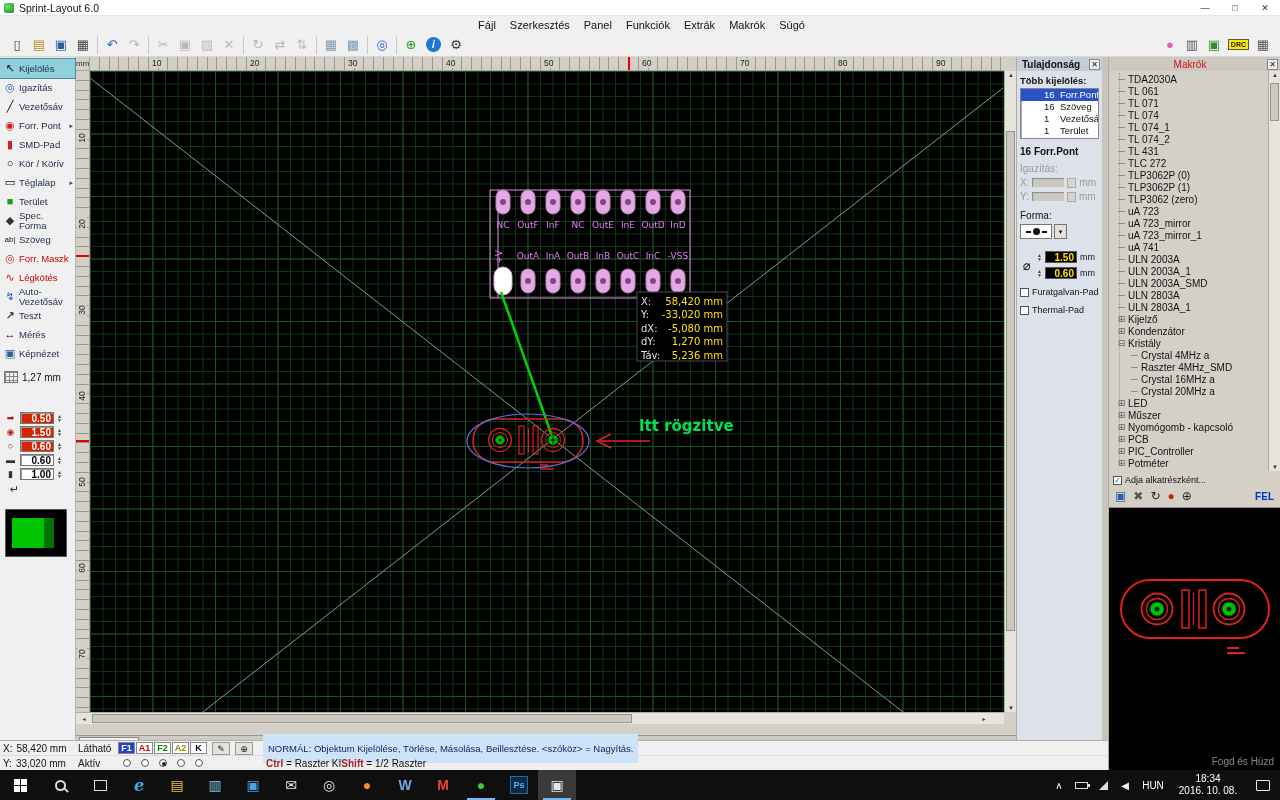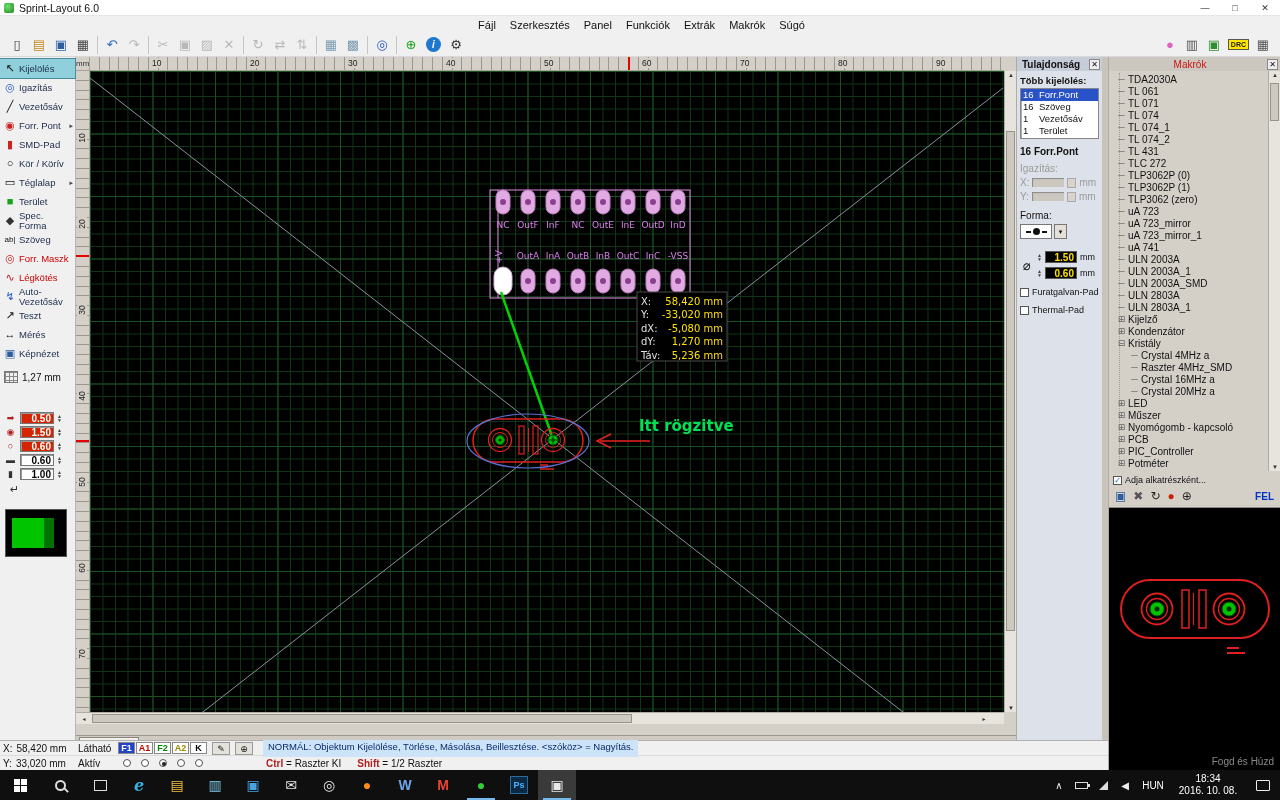--- a/index.html
+++ b/index.html
@@ -76,7 +76,7 @@
 .pl-bold{font-weight:bold;font-size:9.5px;margin-bottom:2px;}
 .sellist{background:#fff;border:1px solid #888;box-shadow:inset 1px 1px 0 #aaa;height:51px;font-size:9.5px;overflow:hidden;}
 .selrow{display:flex;height:12px;line-height:12px;padding-left:2px;}
-.selrow .cnt{width:16px;flex:none;}
+.selrow .cnt{width:16px;flex:none;margin-left:21px;}
 .selrow.sel{background:#2a52c8;color:#fff;}
 .psub{font-weight:bold;margin:7px 0 3px;}
 .pgray{color:#9a9a9a;margin-top:6px;}

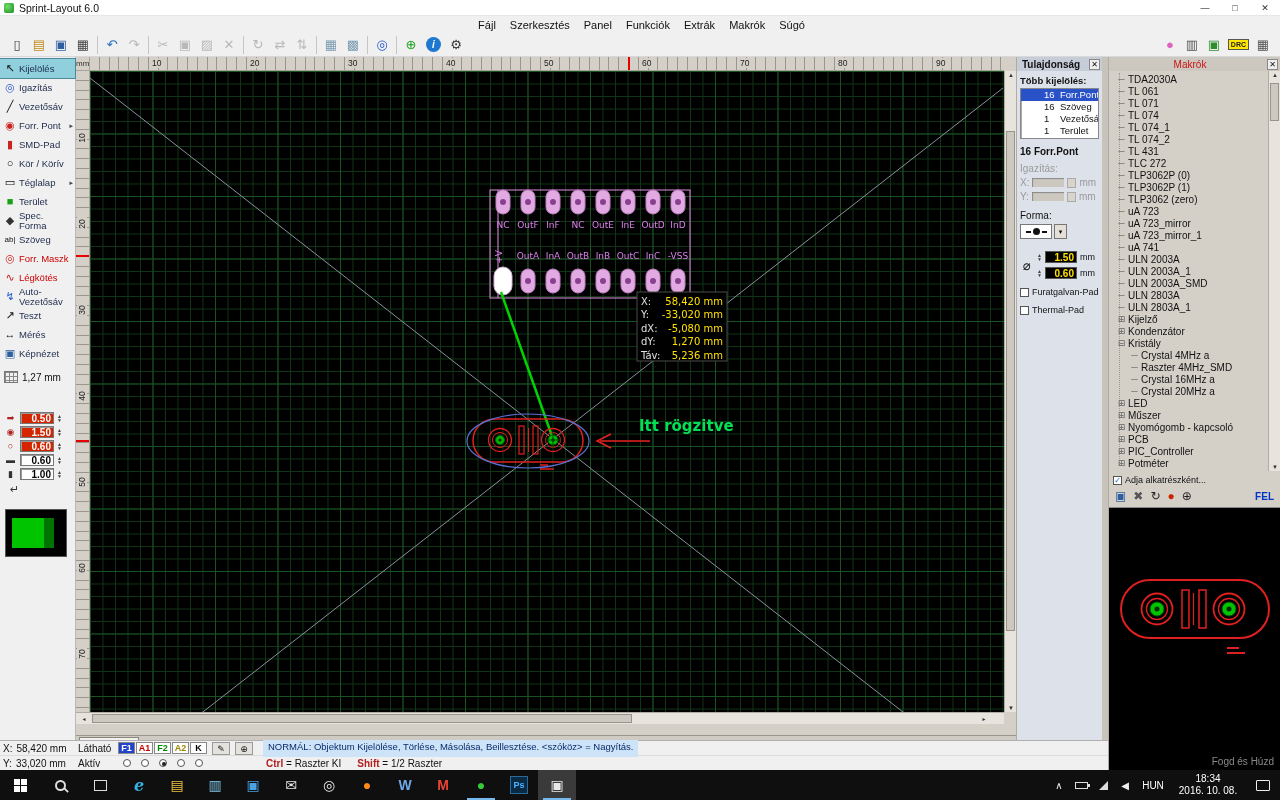--- a/index.html
+++ b/index.html
@@ -132,7 +132,7 @@
 .radio{display:inline-block;width:8px;height:8px;border-radius:50%;border:1px solid #555;background:#fff;position:relative;}
 .radio.on::after{content:"";position:absolute;left:2px;top:2px;width:4px;height:4px;border-radius:50%;background:#222;}
 .sbtn{width:18px;height:13px;border:1px solid #999;background:#e4e2dc;margin-left:5px;font-size:9px;text-align:center;line-height:12px;}
-.modetext{margin-left:10px;background:#cde4f8;color:#0a2a6a;padding:0 5px;height:17px;line-height:13px;font-size:9.5px;white-space:nowrap;}
+.modetext{margin-left:10px;background:#cde4f8;color:#0a2a6a;padding:8px 5px;height:29px;line-height:13px;font-size:9.5px;white-space:nowrap;}
 .keys{margin-left:58px;display:flex;gap:16px;white-space:nowrap;}
 .key b{color:#b02020;}
 

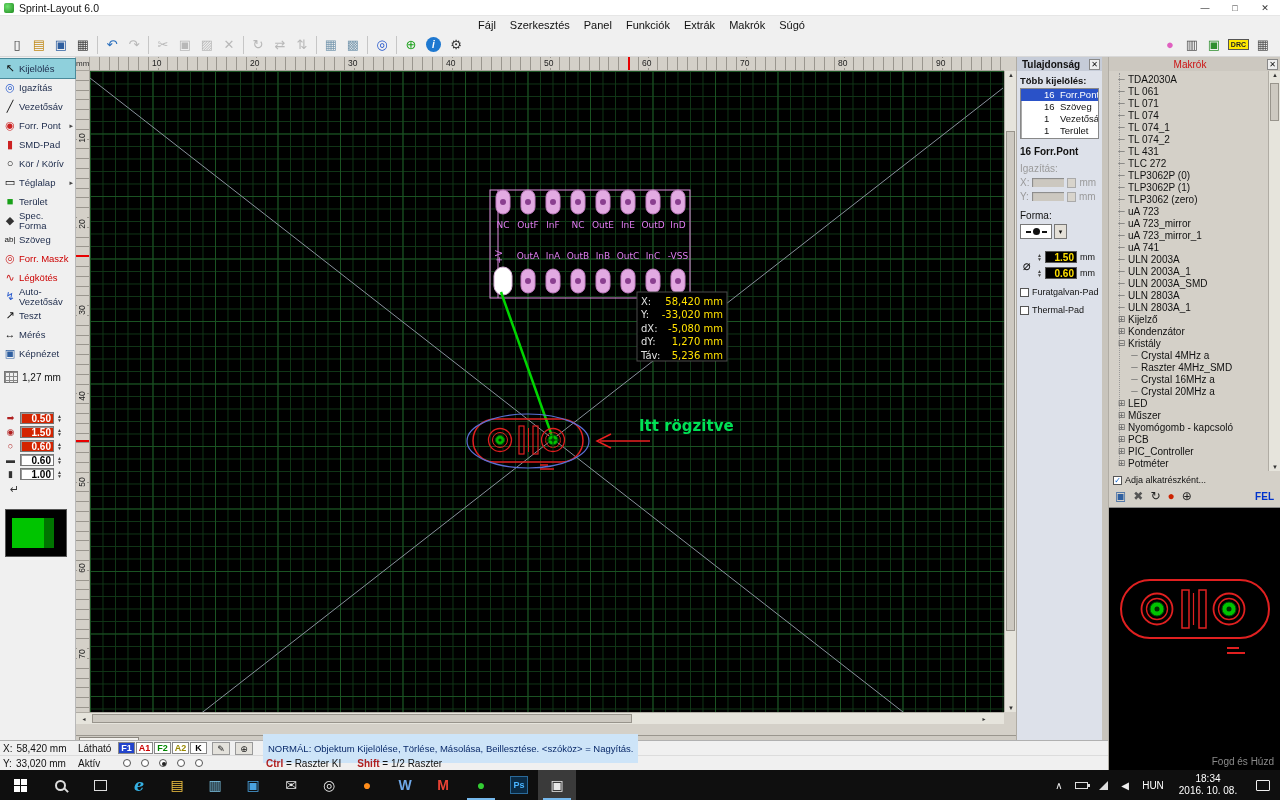--- a/index.html
+++ b/index.html
@@ -133,7 +133,7 @@
 .radio.on::after{content:"";position:absolute;left:2px;top:2px;width:4px;height:4px;border-radius:50%;background:#222;}
 .sbtn{width:18px;height:13px;border:1px solid #999;background:#e4e2dc;margin-left:5px;font-size:9px;text-align:center;line-height:12px;}
 .modetext{margin-left:10px;background:#cde4f8;color:#0a2a6a;padding:8px 5px;height:29px;line-height:13px;font-size:9.5px;white-space:nowrap;}
-.keys{margin-left:58px;display:flex;gap:16px;white-space:nowrap;}
+.keys{margin-left:58px;display:flex;white-space:nowrap;}
 .key b{color:#b02020;}
 
 

